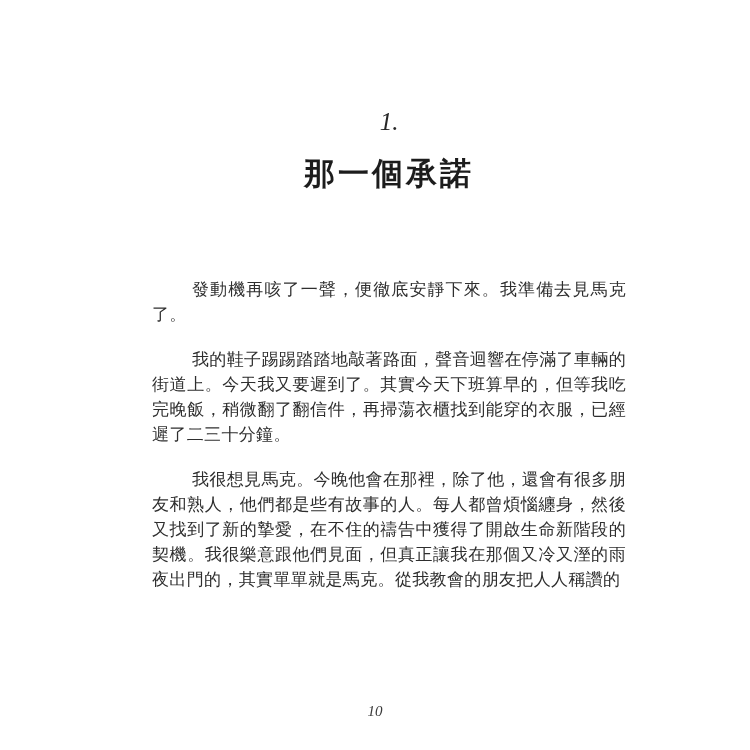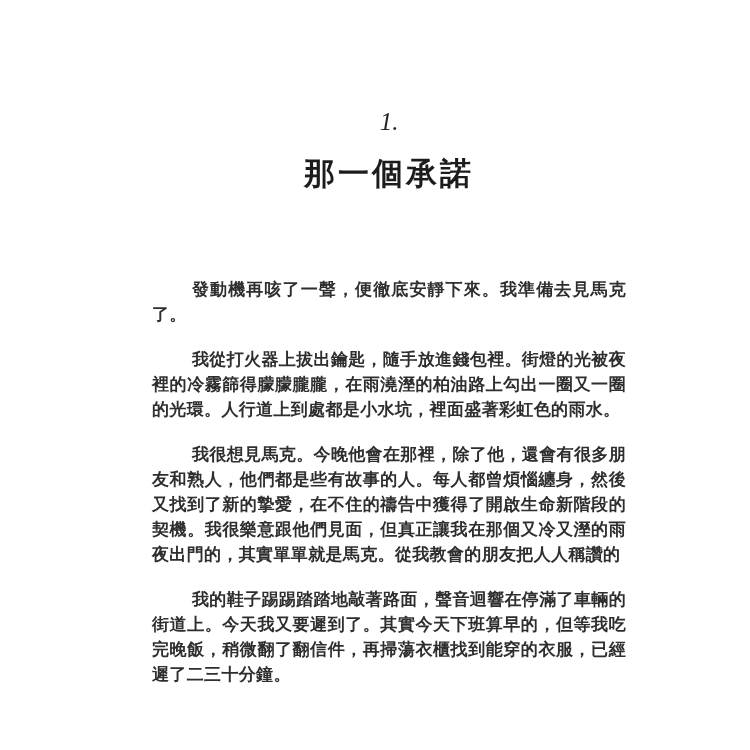--- a/index.html
+++ b/index.html
@@ -45,7 +45,6 @@
   .body-text p {
     text-indent: 40px;
     margin: 0 0 20px 0;
-    font-weight: bold;
   }
   .page-number {
     position: absolute;

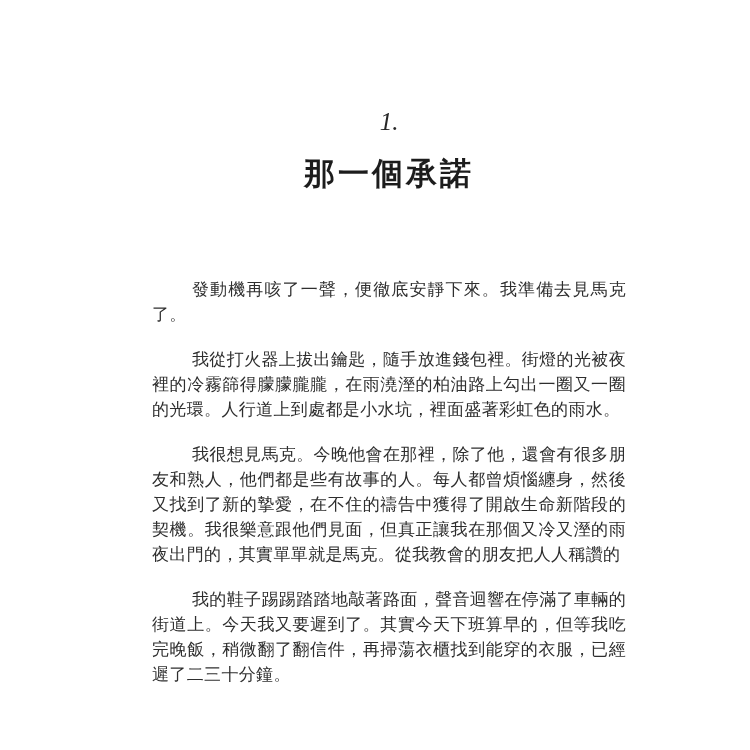--- a/index.html
+++ b/index.html
@@ -64,7 +64,6 @@
   <h1 class="chapter-title">那一個承諾</h1>
   <div class="body-text">
       <p>發動機再咳了一聲，便徹底安靜下來。我準備去見馬克了。</p>
-      <p>我從打火器上拔出鑰匙，隨手放進錢包裡。街燈的光被夜裡的冷霧篩得朦朦朧朧，在雨澆溼的柏油路上勾出一圈又一圈的光環。人行道上到處都是小水坑，裡面盛著彩虹色的雨水。</p>
       <p>我很想見馬克。今晚他會在那裡，除了他，還會有很多朋友和熟人，他們都是些有故事的人。每人都曾煩惱纏身，然後又找到了新的摯愛，在不住的禱告中獲得了開啟生命新階段的契機。我很樂意跟他們見面，但真正讓我在那個又冷又溼的雨夜出門的，其實單單就是馬克。從我教會的朋友把人人稱讚的</p>
       <p>我的鞋子踢踢踏踏地敲著路面，聲音迴響在停滿了車輛的街道上。今天我又要遲到了。其實今天下班算早的，但等我吃完晚飯，稍微翻了翻信件，再掃蕩衣櫃找到能穿的衣服，已經遲了二三十分鐘。</p>
     </div>

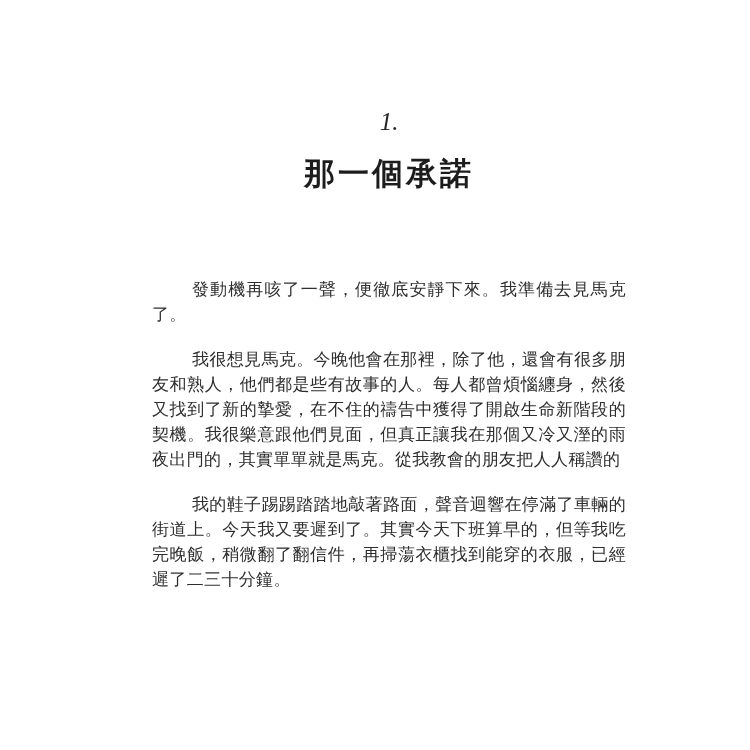--- a/index.html
+++ b/index.html
@@ -64,8 +64,8 @@
   <h1 class="chapter-title">那一個承諾</h1>
   <div class="body-text">
       <p>發動機再咳了一聲，便徹底安靜下來。我準備去見馬克了。</p>
+      <p>我的鞋子踢踢踏踏地敲著路面，聲音迴響在停滿了車輛的街道上。今天我又要遲到了。其實今天下班算早的，但等我吃完晚飯，稍微翻了翻信件，再掃蕩衣櫃找到能穿的衣服，已經遲了二三十分鐘。</p>
       <p>我很想見馬克。今晚他會在那裡，除了他，還會有很多朋友和熟人，他們都是些有故事的人。每人都曾煩惱纏身，然後又找到了新的摯愛，在不住的禱告中獲得了開啟生命新階段的契機。我很樂意跟他們見面，但真正讓我在那個又冷又溼的雨夜出門的，其實單單就是馬克。從我教會的朋友把人人稱讚的</p>
-      <p>我的鞋子踢踢踏踏地敲著路面，聲音迴響在停滿了車輛的街道上。今天我又要遲到了。其實今天下班算早的，但等我吃完晚飯，稍微翻了翻信件，再掃蕩衣櫃找到能穿的衣服，已經遲了二三十分鐘。</p>
     </div>
 </div>
 

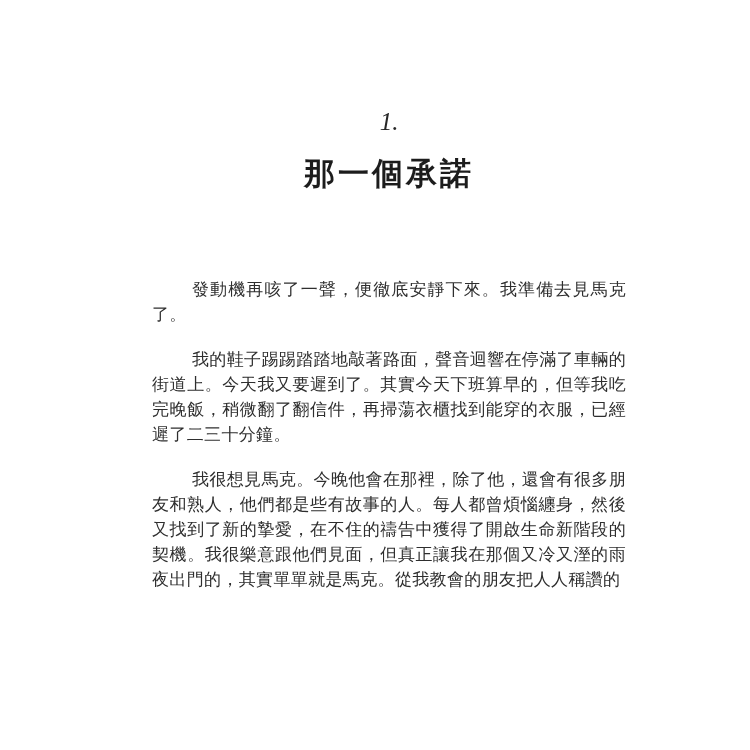--- a/index.html
+++ b/index.html
@@ -67,6 +67,7 @@
       <p>我的鞋子踢踢踏踏地敲著路面，聲音迴響在停滿了車輛的街道上。今天我又要遲到了。其實今天下班算早的，但等我吃完晚飯，稍微翻了翻信件，再掃蕩衣櫃找到能穿的衣服，已經遲了二三十分鐘。</p>
       <p>我很想見馬克。今晚他會在那裡，除了他，還會有很多朋友和熟人，他們都是些有故事的人。每人都曾煩惱纏身，然後又找到了新的摯愛，在不住的禱告中獲得了開啟生命新階段的契機。我很樂意跟他們見面，但真正讓我在那個又冷又溼的雨夜出門的，其實單單就是馬克。從我教會的朋友把人人稱讚的</p>
     </div>
+  <div class="page-number">10</div>
 </div>
 
 </body></html>

